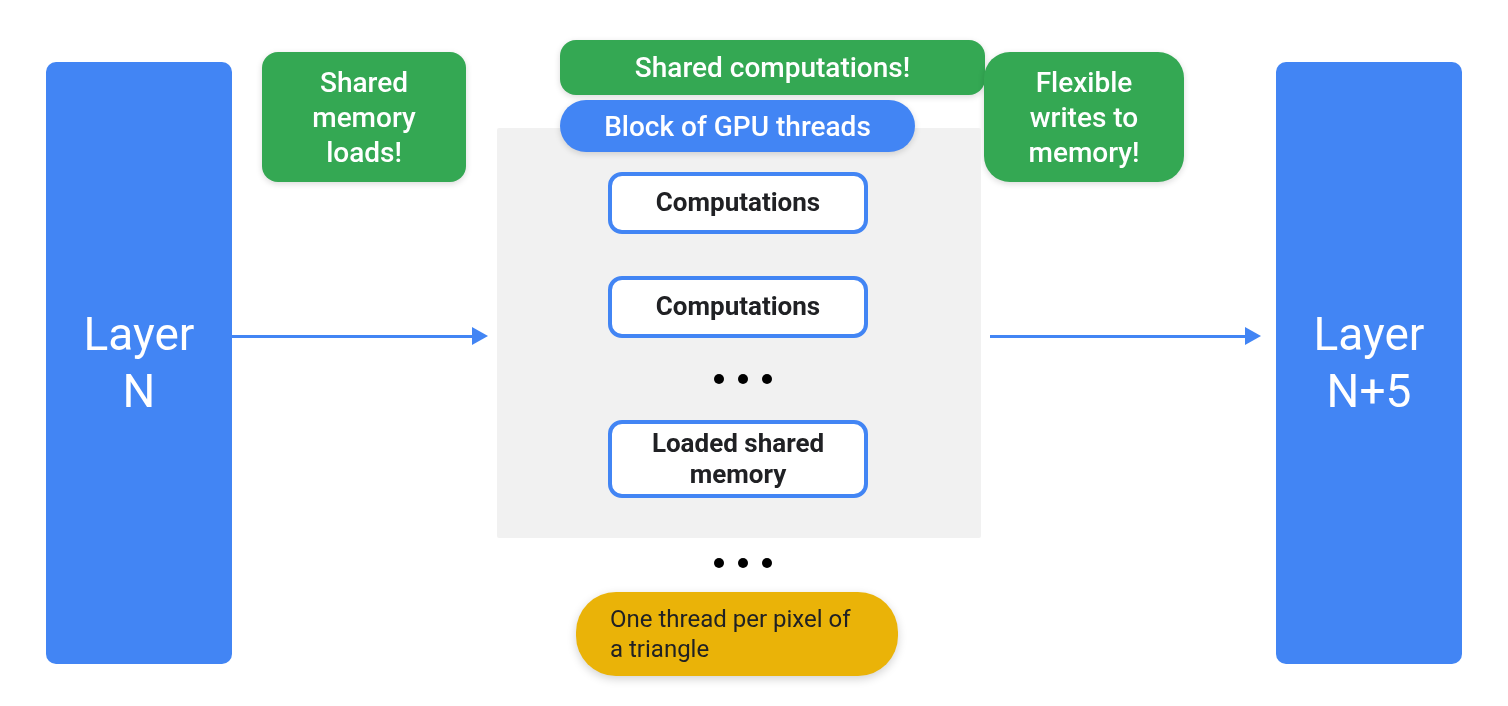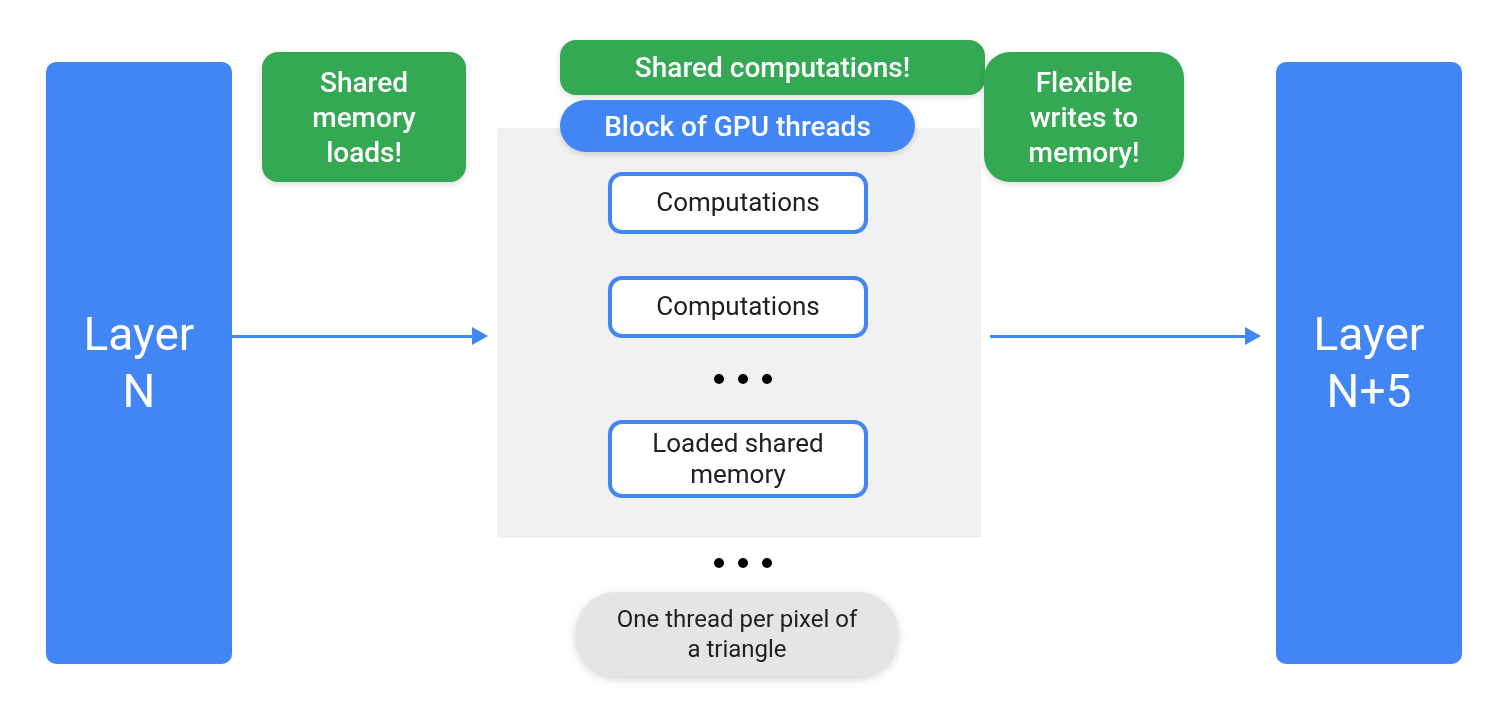--- a/index.html
+++ b/index.html
@@ -69,7 +69,7 @@
     justify-content: center;
     text-align: center;
     font-size: 26px;
-    font-weight: 400;
+    font-weight: 700;
     line-height: 1.2;
     padding: 8px 16px;
   }

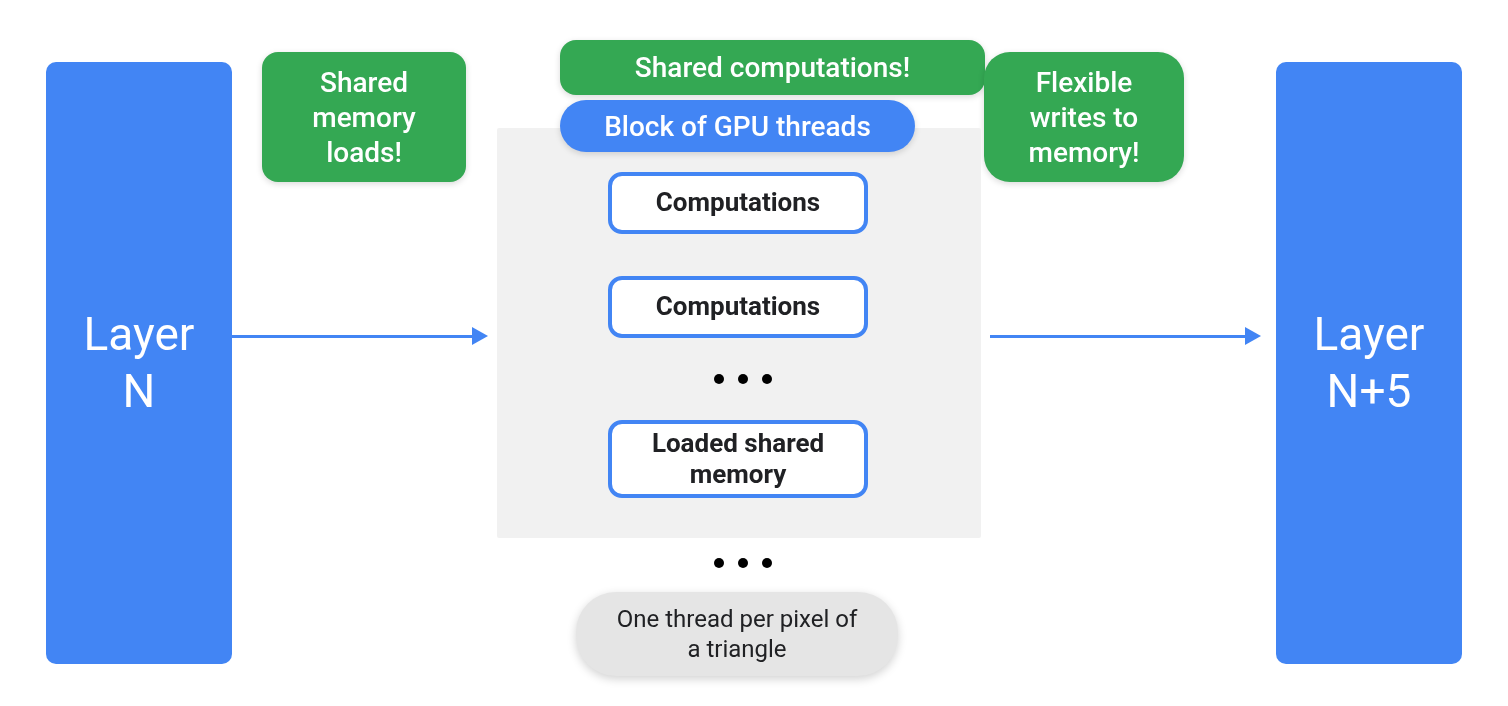--- a/index.html
+++ b/index.html
@@ -88,13 +88,13 @@
   }
   .caption-pill {
     position: absolute;
-    background: #e5e5e5;
+    background: #eab308;
     border-radius: 40px;
     color: #202124;
     display: flex;
     align-items: center;
     justify-content: center;
-    text-align: center;
+    text-align: left;
     font-size: 24px;
     font-weight: 400;
     line-height: 1.25;

